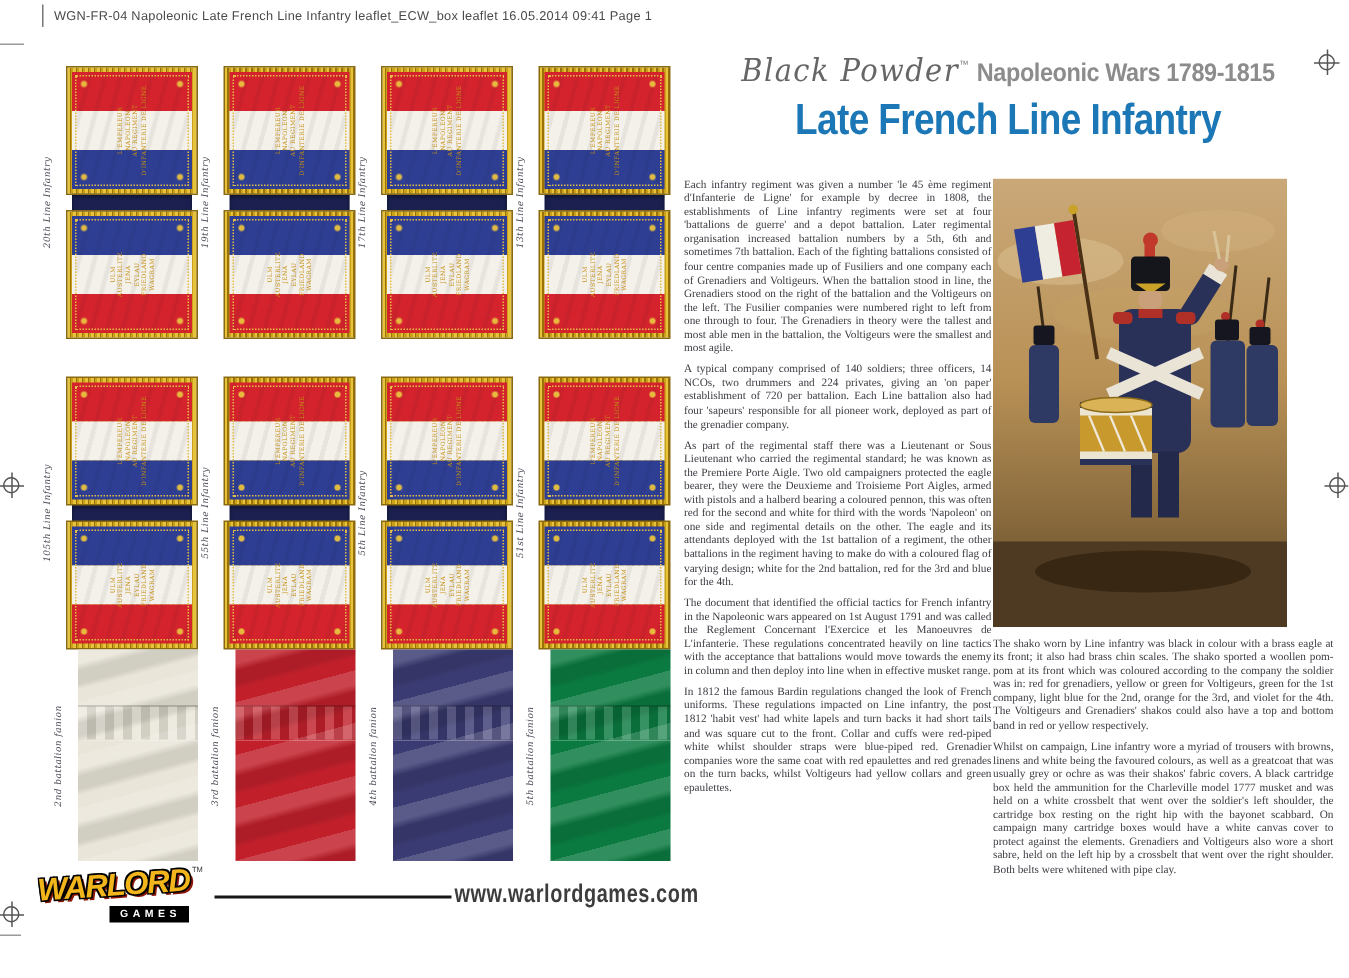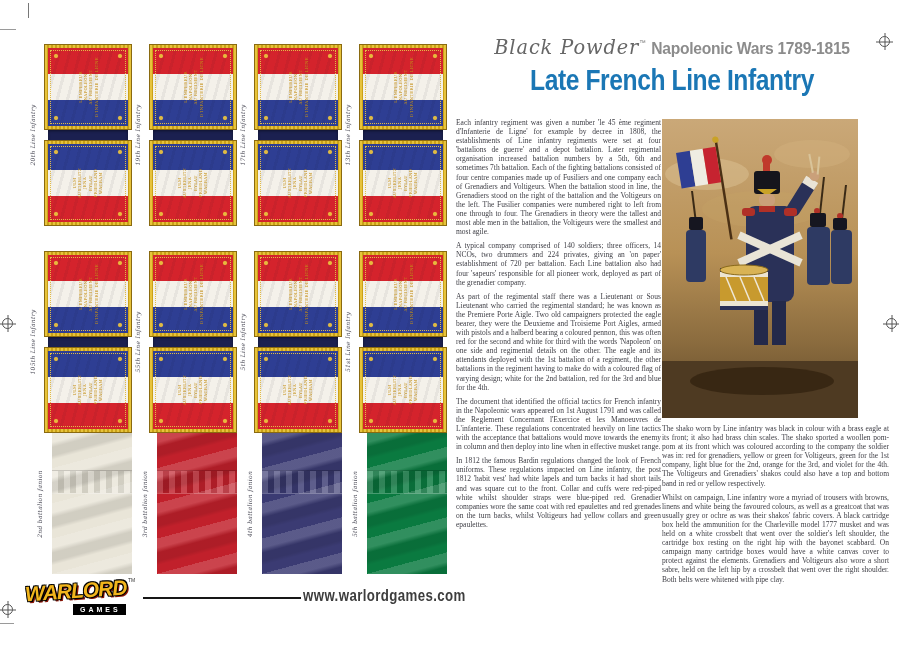--- a/index.html
+++ b/index.html
@@ -73,6 +73,7 @@
 
 <div class="page">
 
+  <div class="preview-header">WGN-FR-04 Napoleonic Late French Line Infantry leaflet_ECW_box leaflet  16.05.2014  09:41  Page 1</div>
   <div class="tick-v"></div>
   <div class="crop-tick" style="left:0;top:29px;width:16px;height:1px;"></div>
   <div class="crop-tick" style="left:0;top:623px;width:14px;height:1px;"></div>

